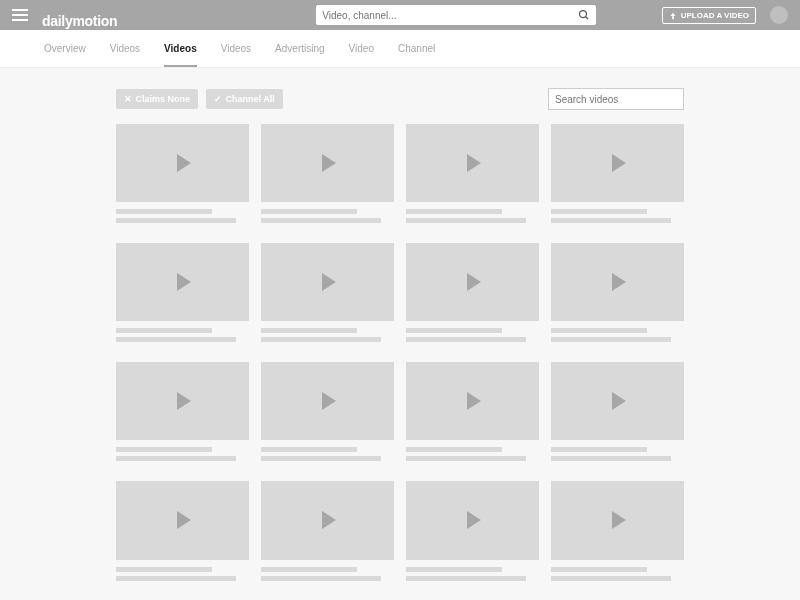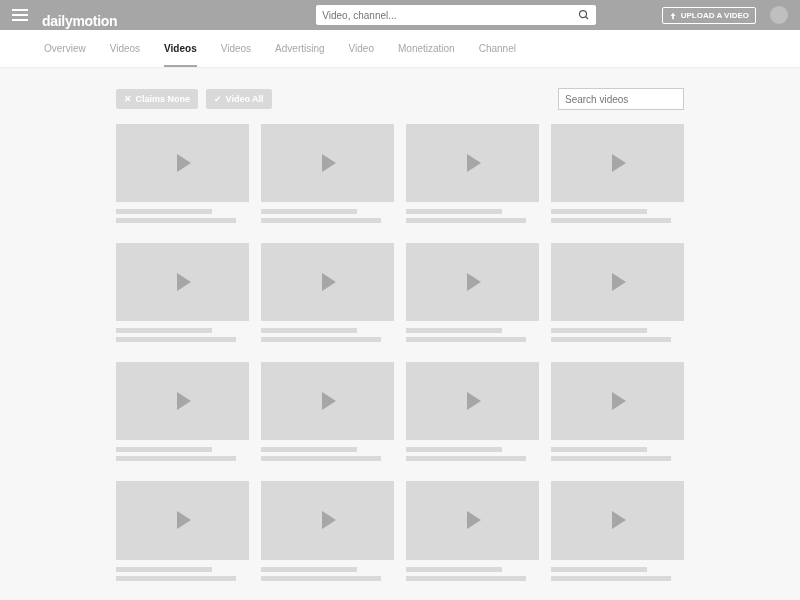--- a/index.html
+++ b/index.html
@@ -74,7 +74,6 @@
     <div class="tab">Videos</div>
     <div class="tab">Advertising</div>
     <div class="tab">Video</div>
-    <div class="tab">Monetization</div>
     <div class="tab">Channel</div>
   </div>
 

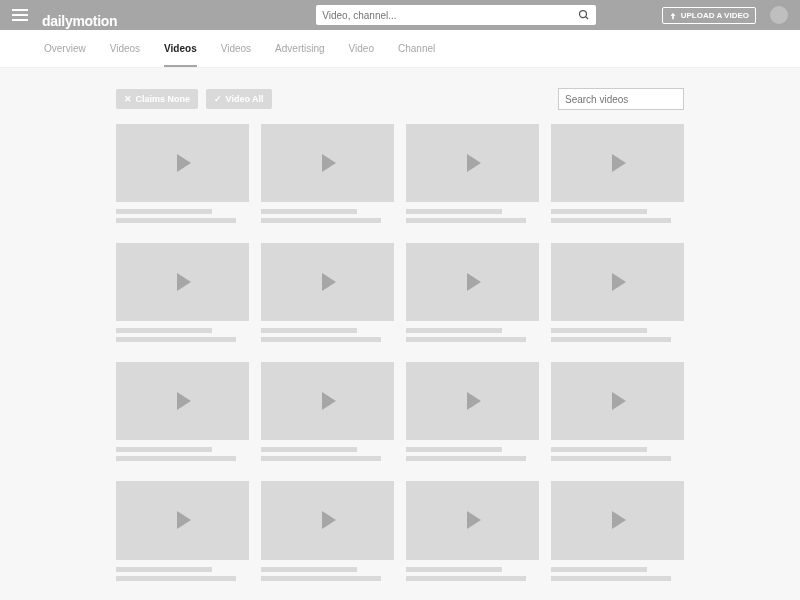--- a/index.html
+++ b/index.html
@@ -86,7 +86,7 @@
       </div>
       <div class="sel-btn">
         <span class="sel-icon">✓</span>
-        <span>Video All</span>
+        <span>Channel All</span>
       </div>
       <div class="toolbar-spacer"></div>
       <div class="video-search">

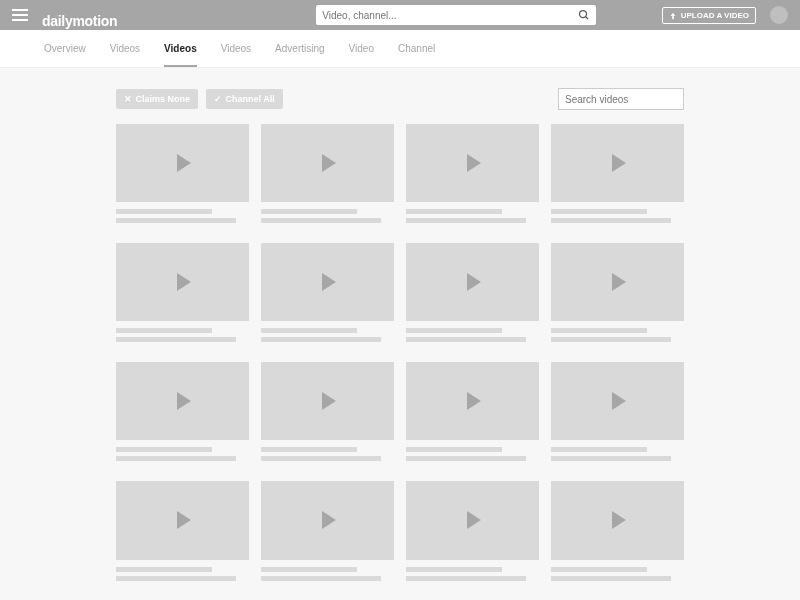--- a/index.html
+++ b/index.html
@@ -28,7 +28,7 @@
     .sel-btn { background: #d9d9d9; color: #fff; font-size: 9px; font-weight: bold; padding: 5px 8px; border-radius: 2px; display: flex; align-items: center; gap: 4px; cursor: pointer; margin-right: 8px; }
     .sel-icon { font-size: 9px; line-height: 1; }
     .toolbar-spacer { flex: 1; }
-    .video-search { border: 1px solid #ccc; background: #fff; height: 22px; width: 126px; display: flex; align-items: center; padding: 0 6px; }
+    .video-search { border: 1px solid #ccc; background: #fff; height: 22px; width: 136px; display: flex; align-items: center; padding: 0 6px; }
     .video-search input { border: none; outline: none; flex: 1; font-size: 10px; color: #666; background: transparent; }
     
     .grid { display: grid; grid-template-columns: repeat(4, 1fr); gap: 16px 12px; }

